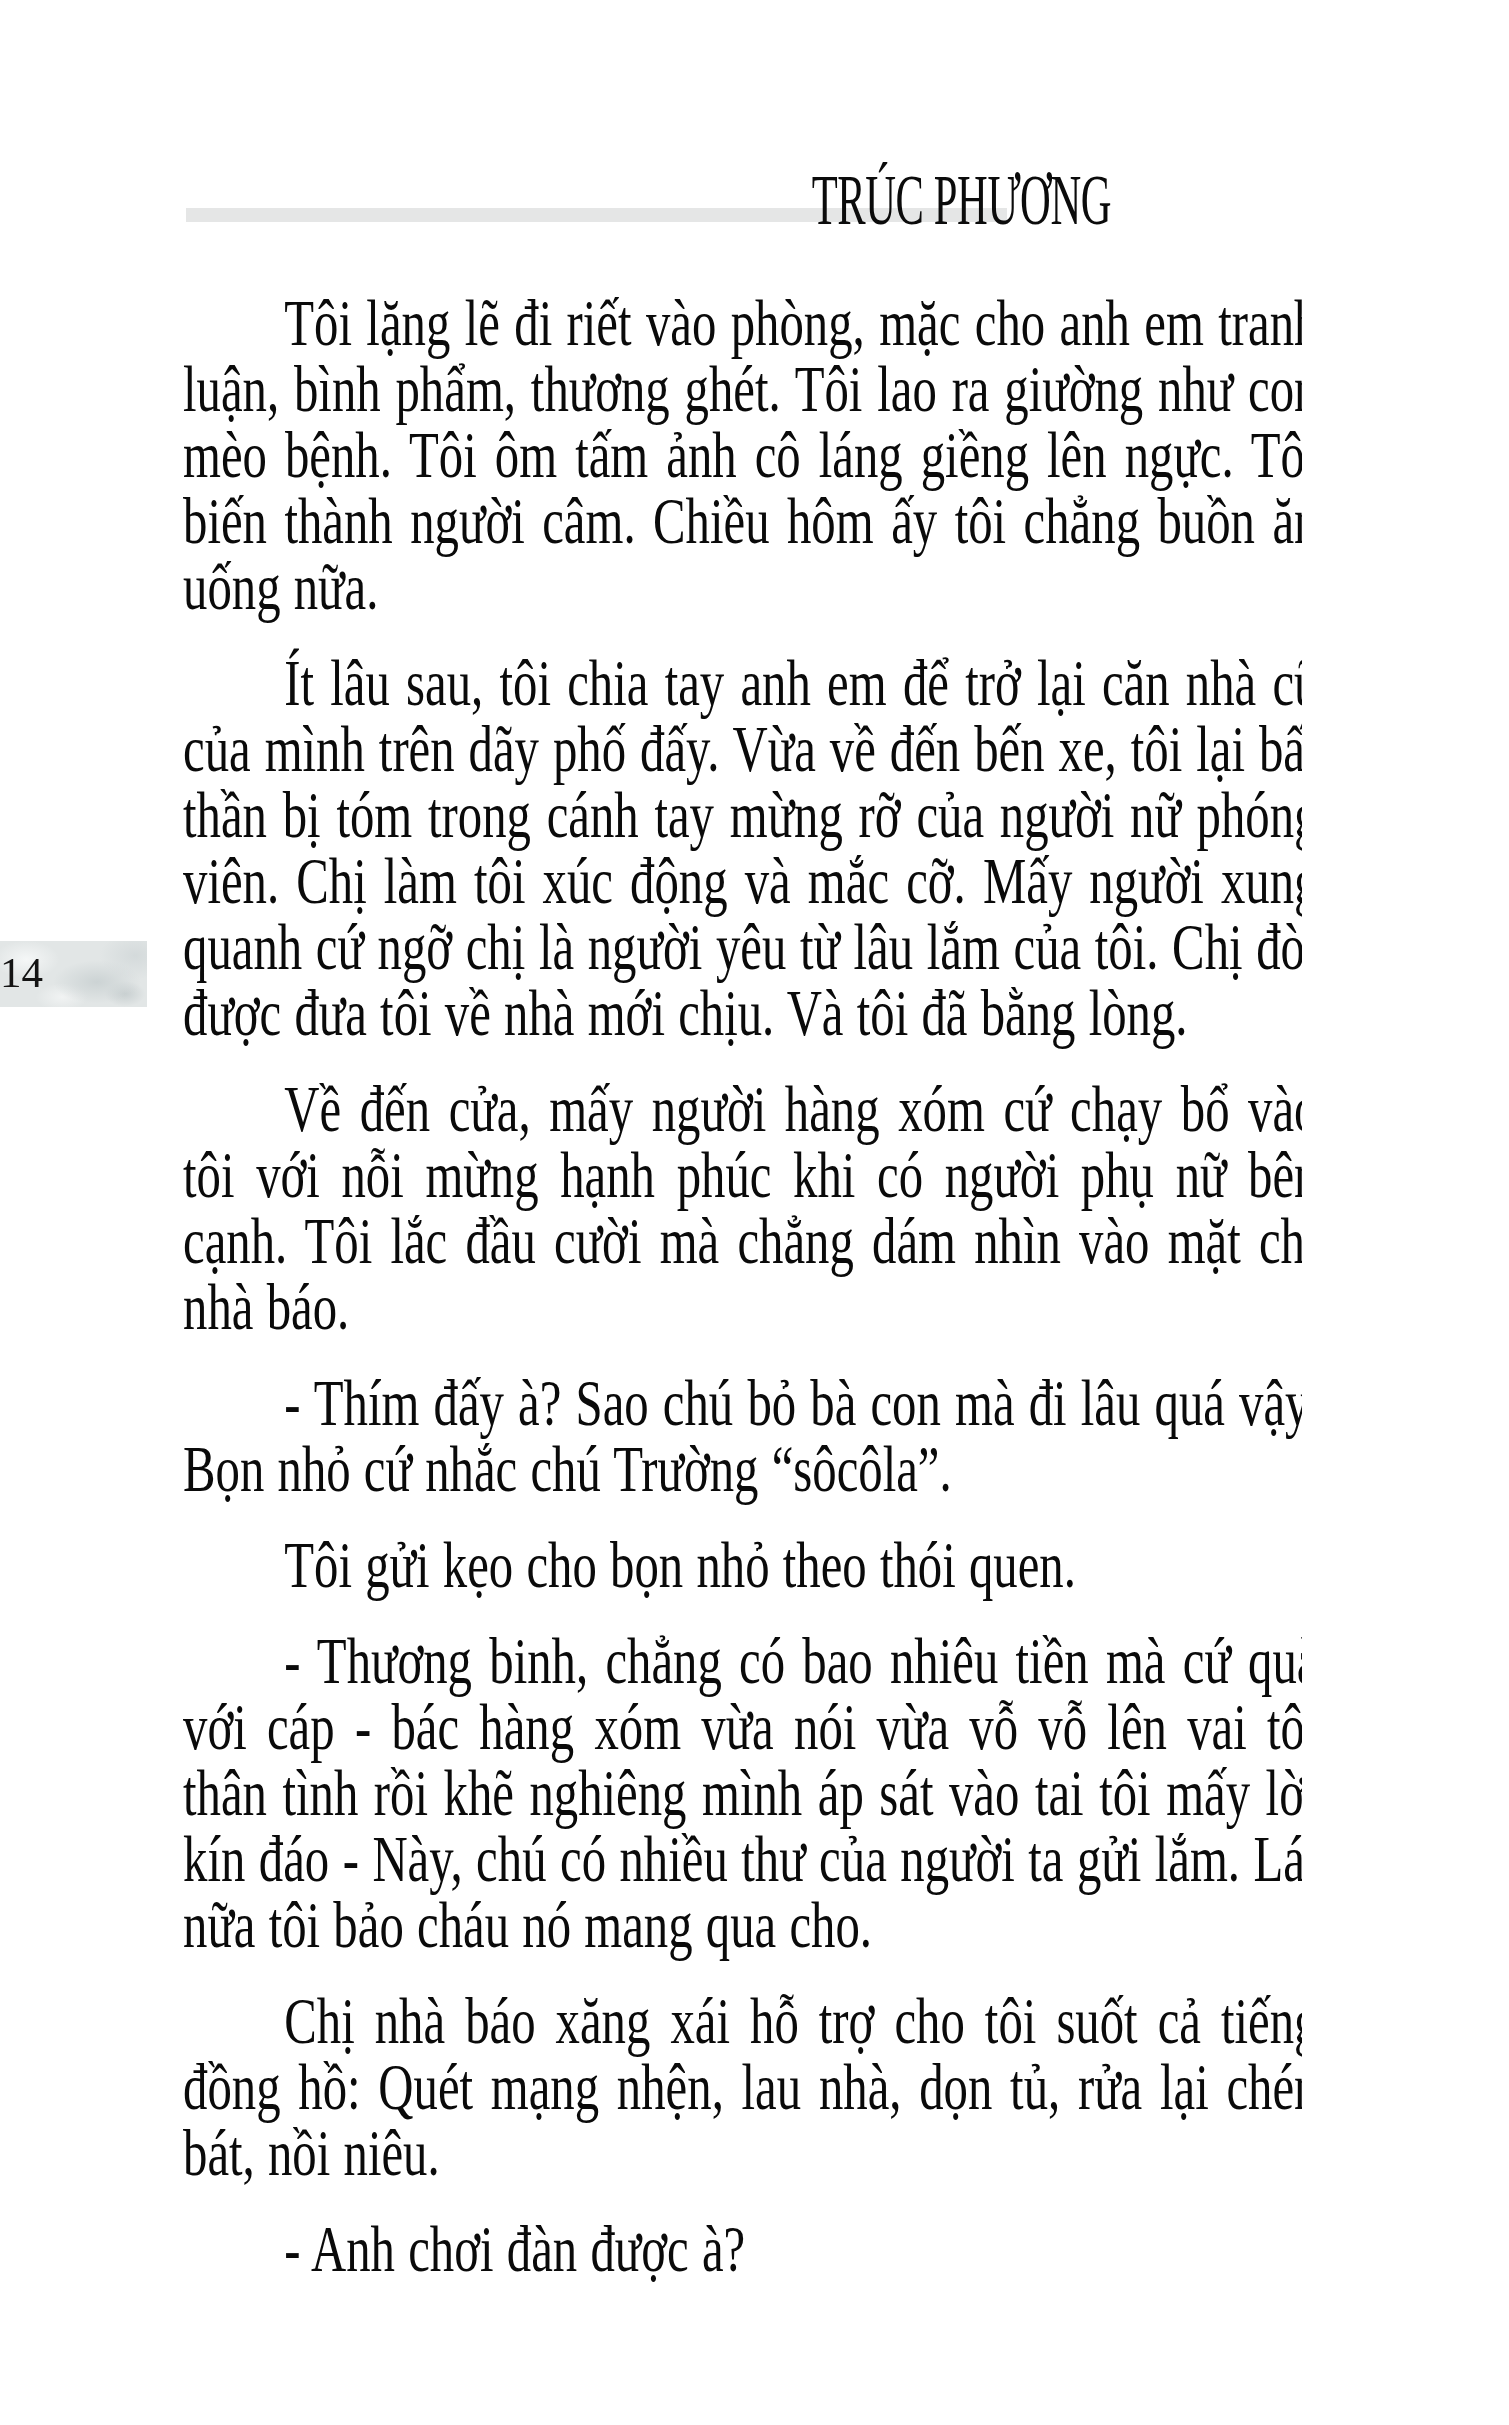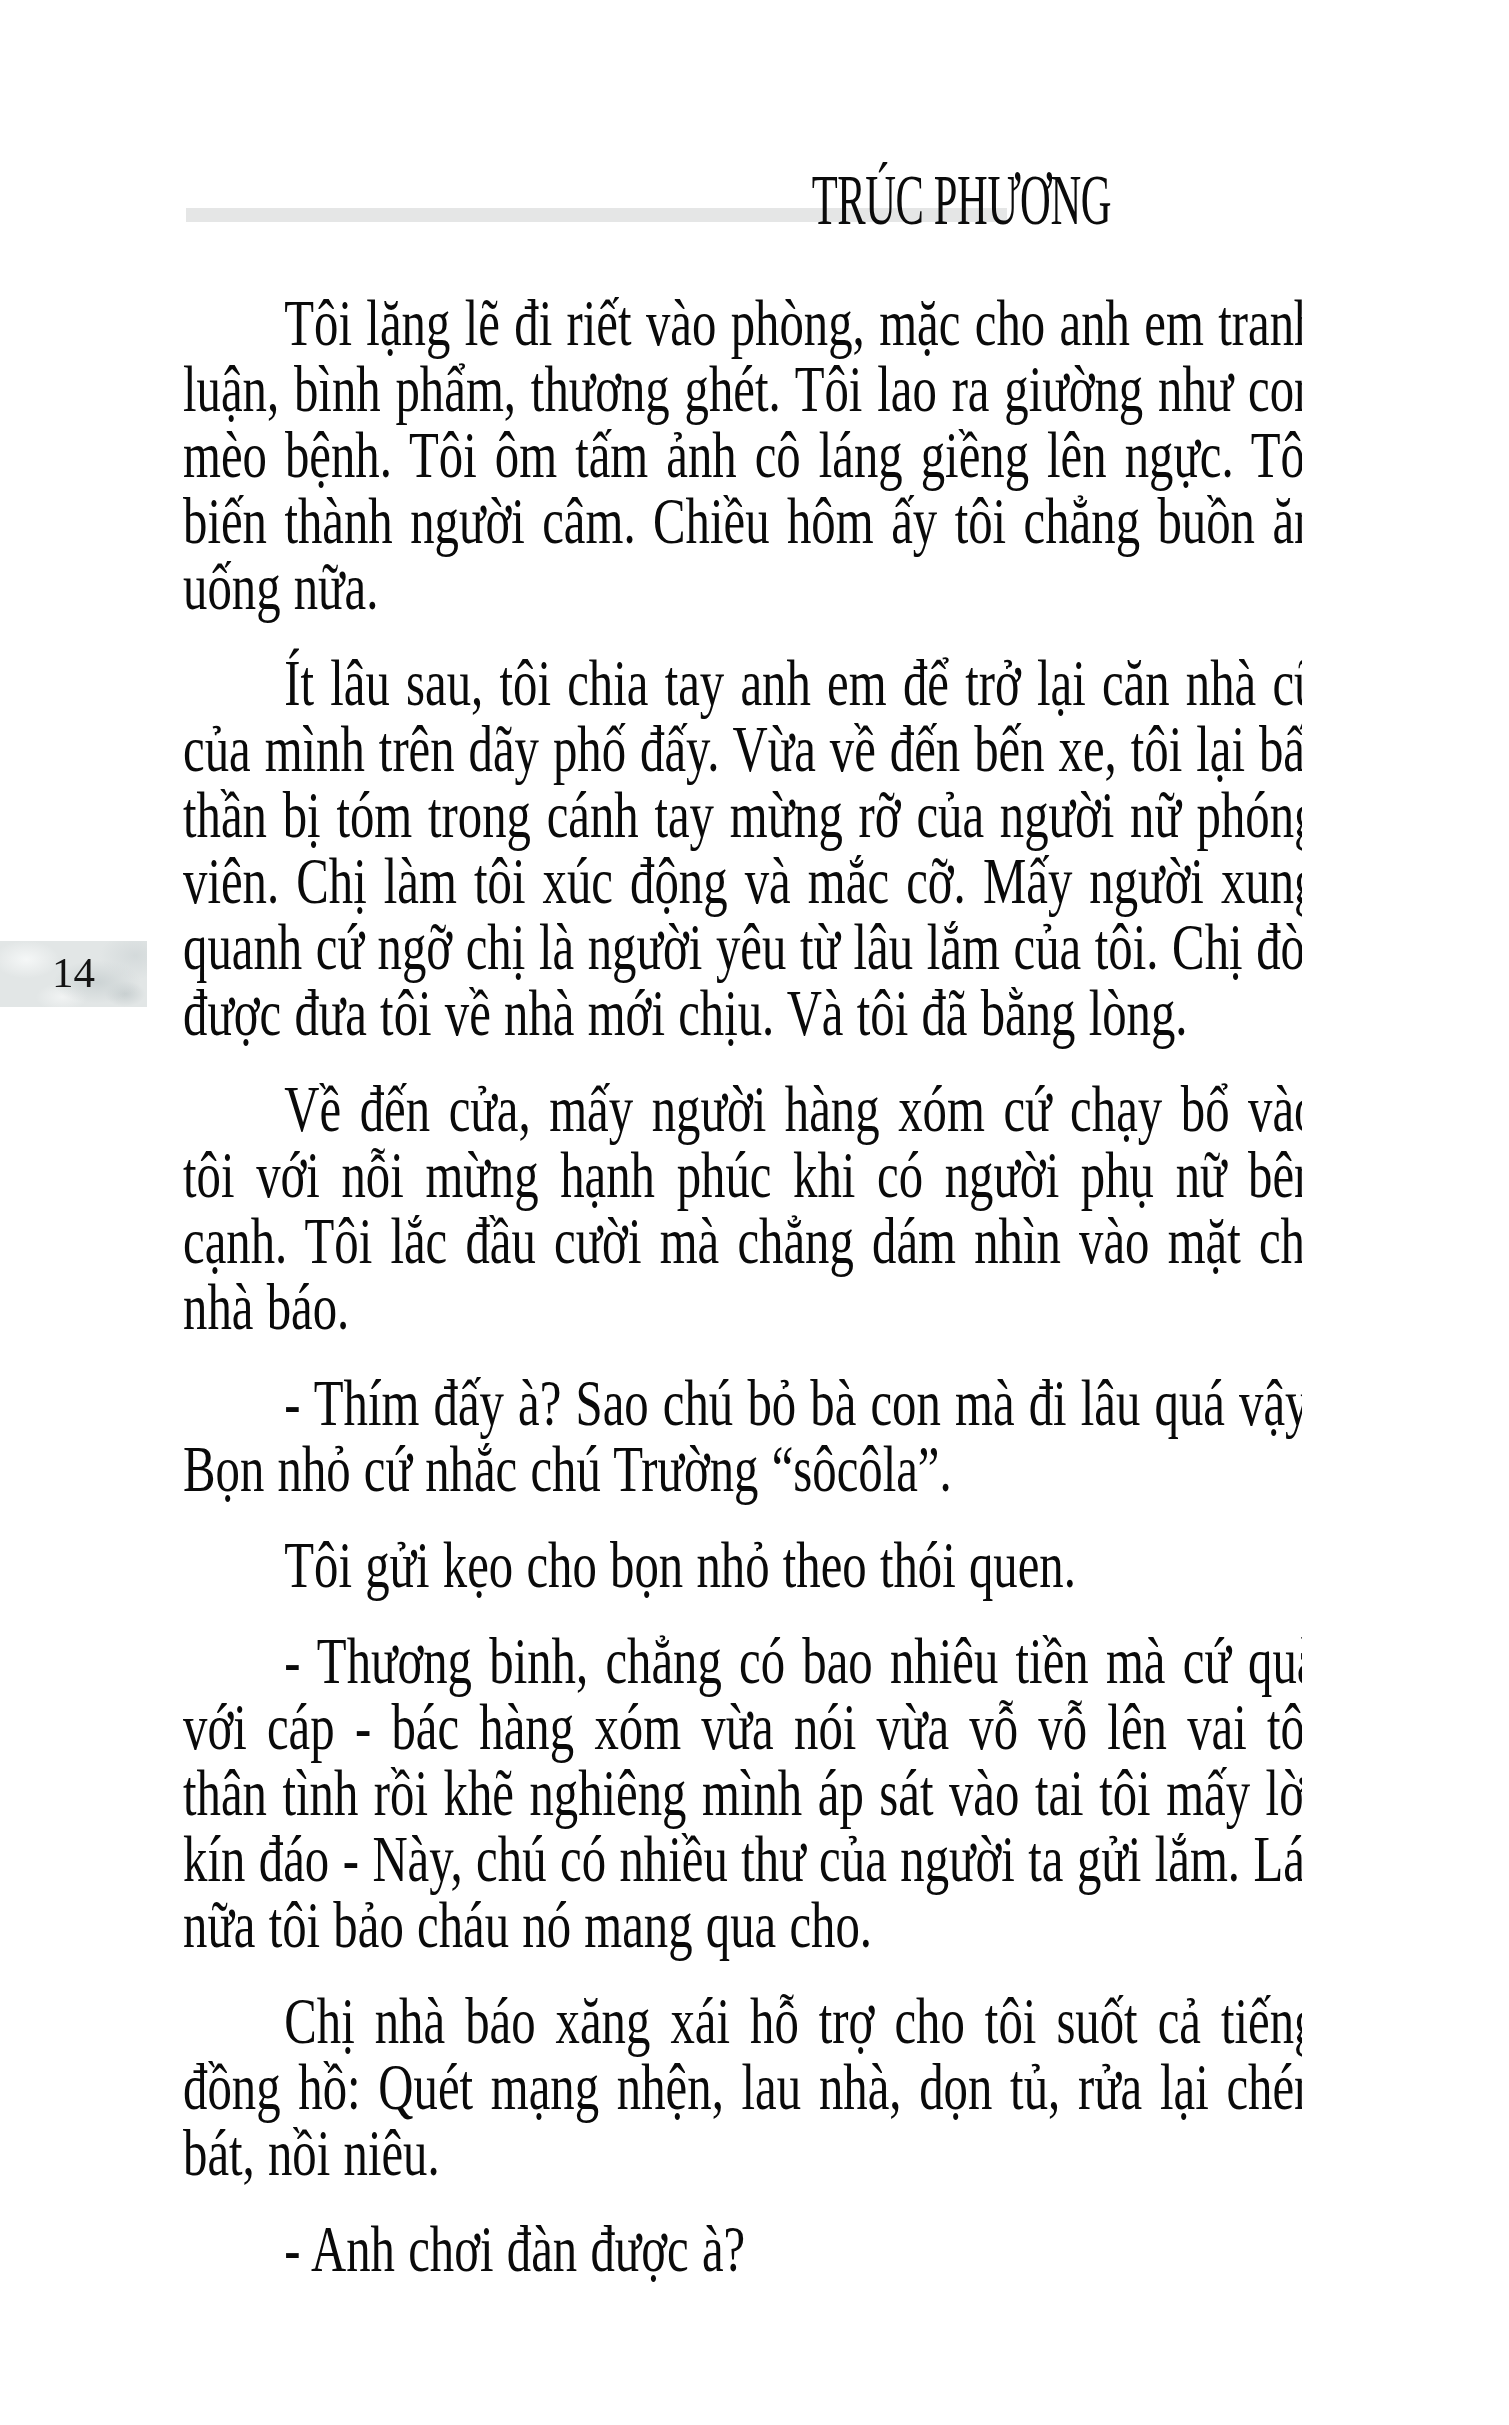--- a/index.html
+++ b/index.html
@@ -55,7 +55,6 @@
       radial-gradient(ellipse 27px 17px at 85% 80%, #c8cfd0 0%, rgba(200,207,208,0) 75%);
     display: flex;
     align-items: center;
-    justify-content: center;
   }
   .pagenum {
     font-size: 43px;

